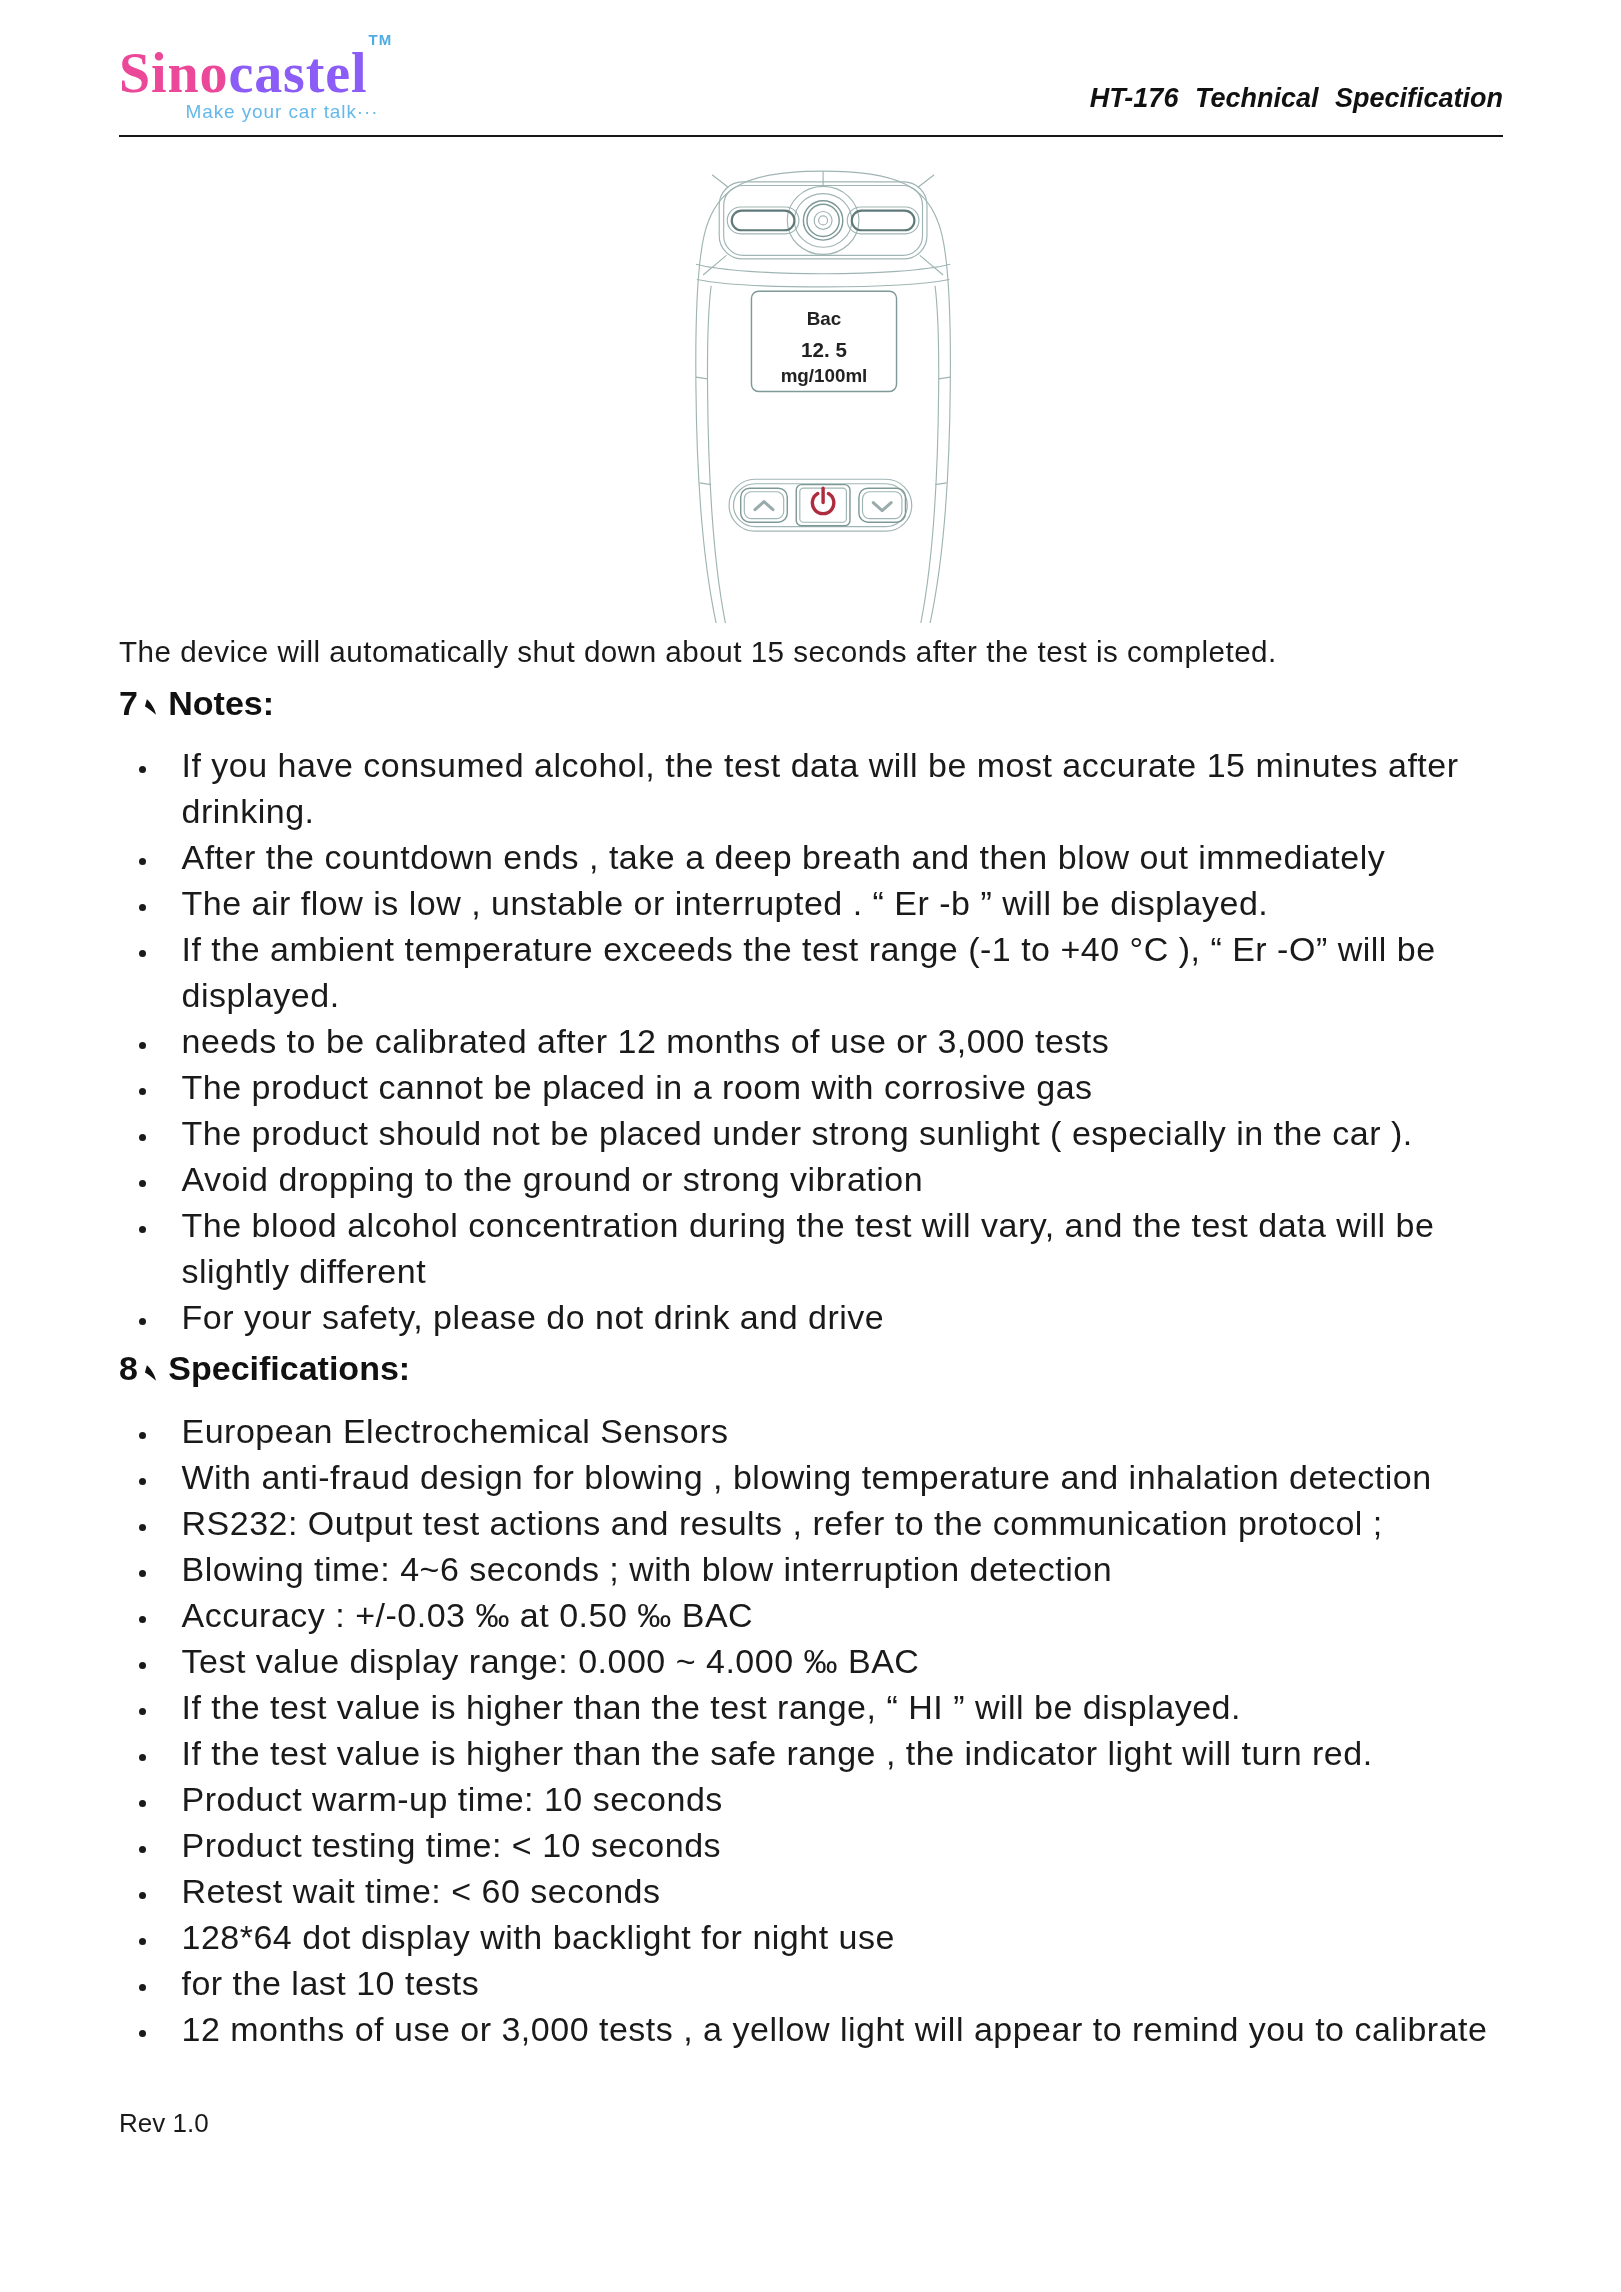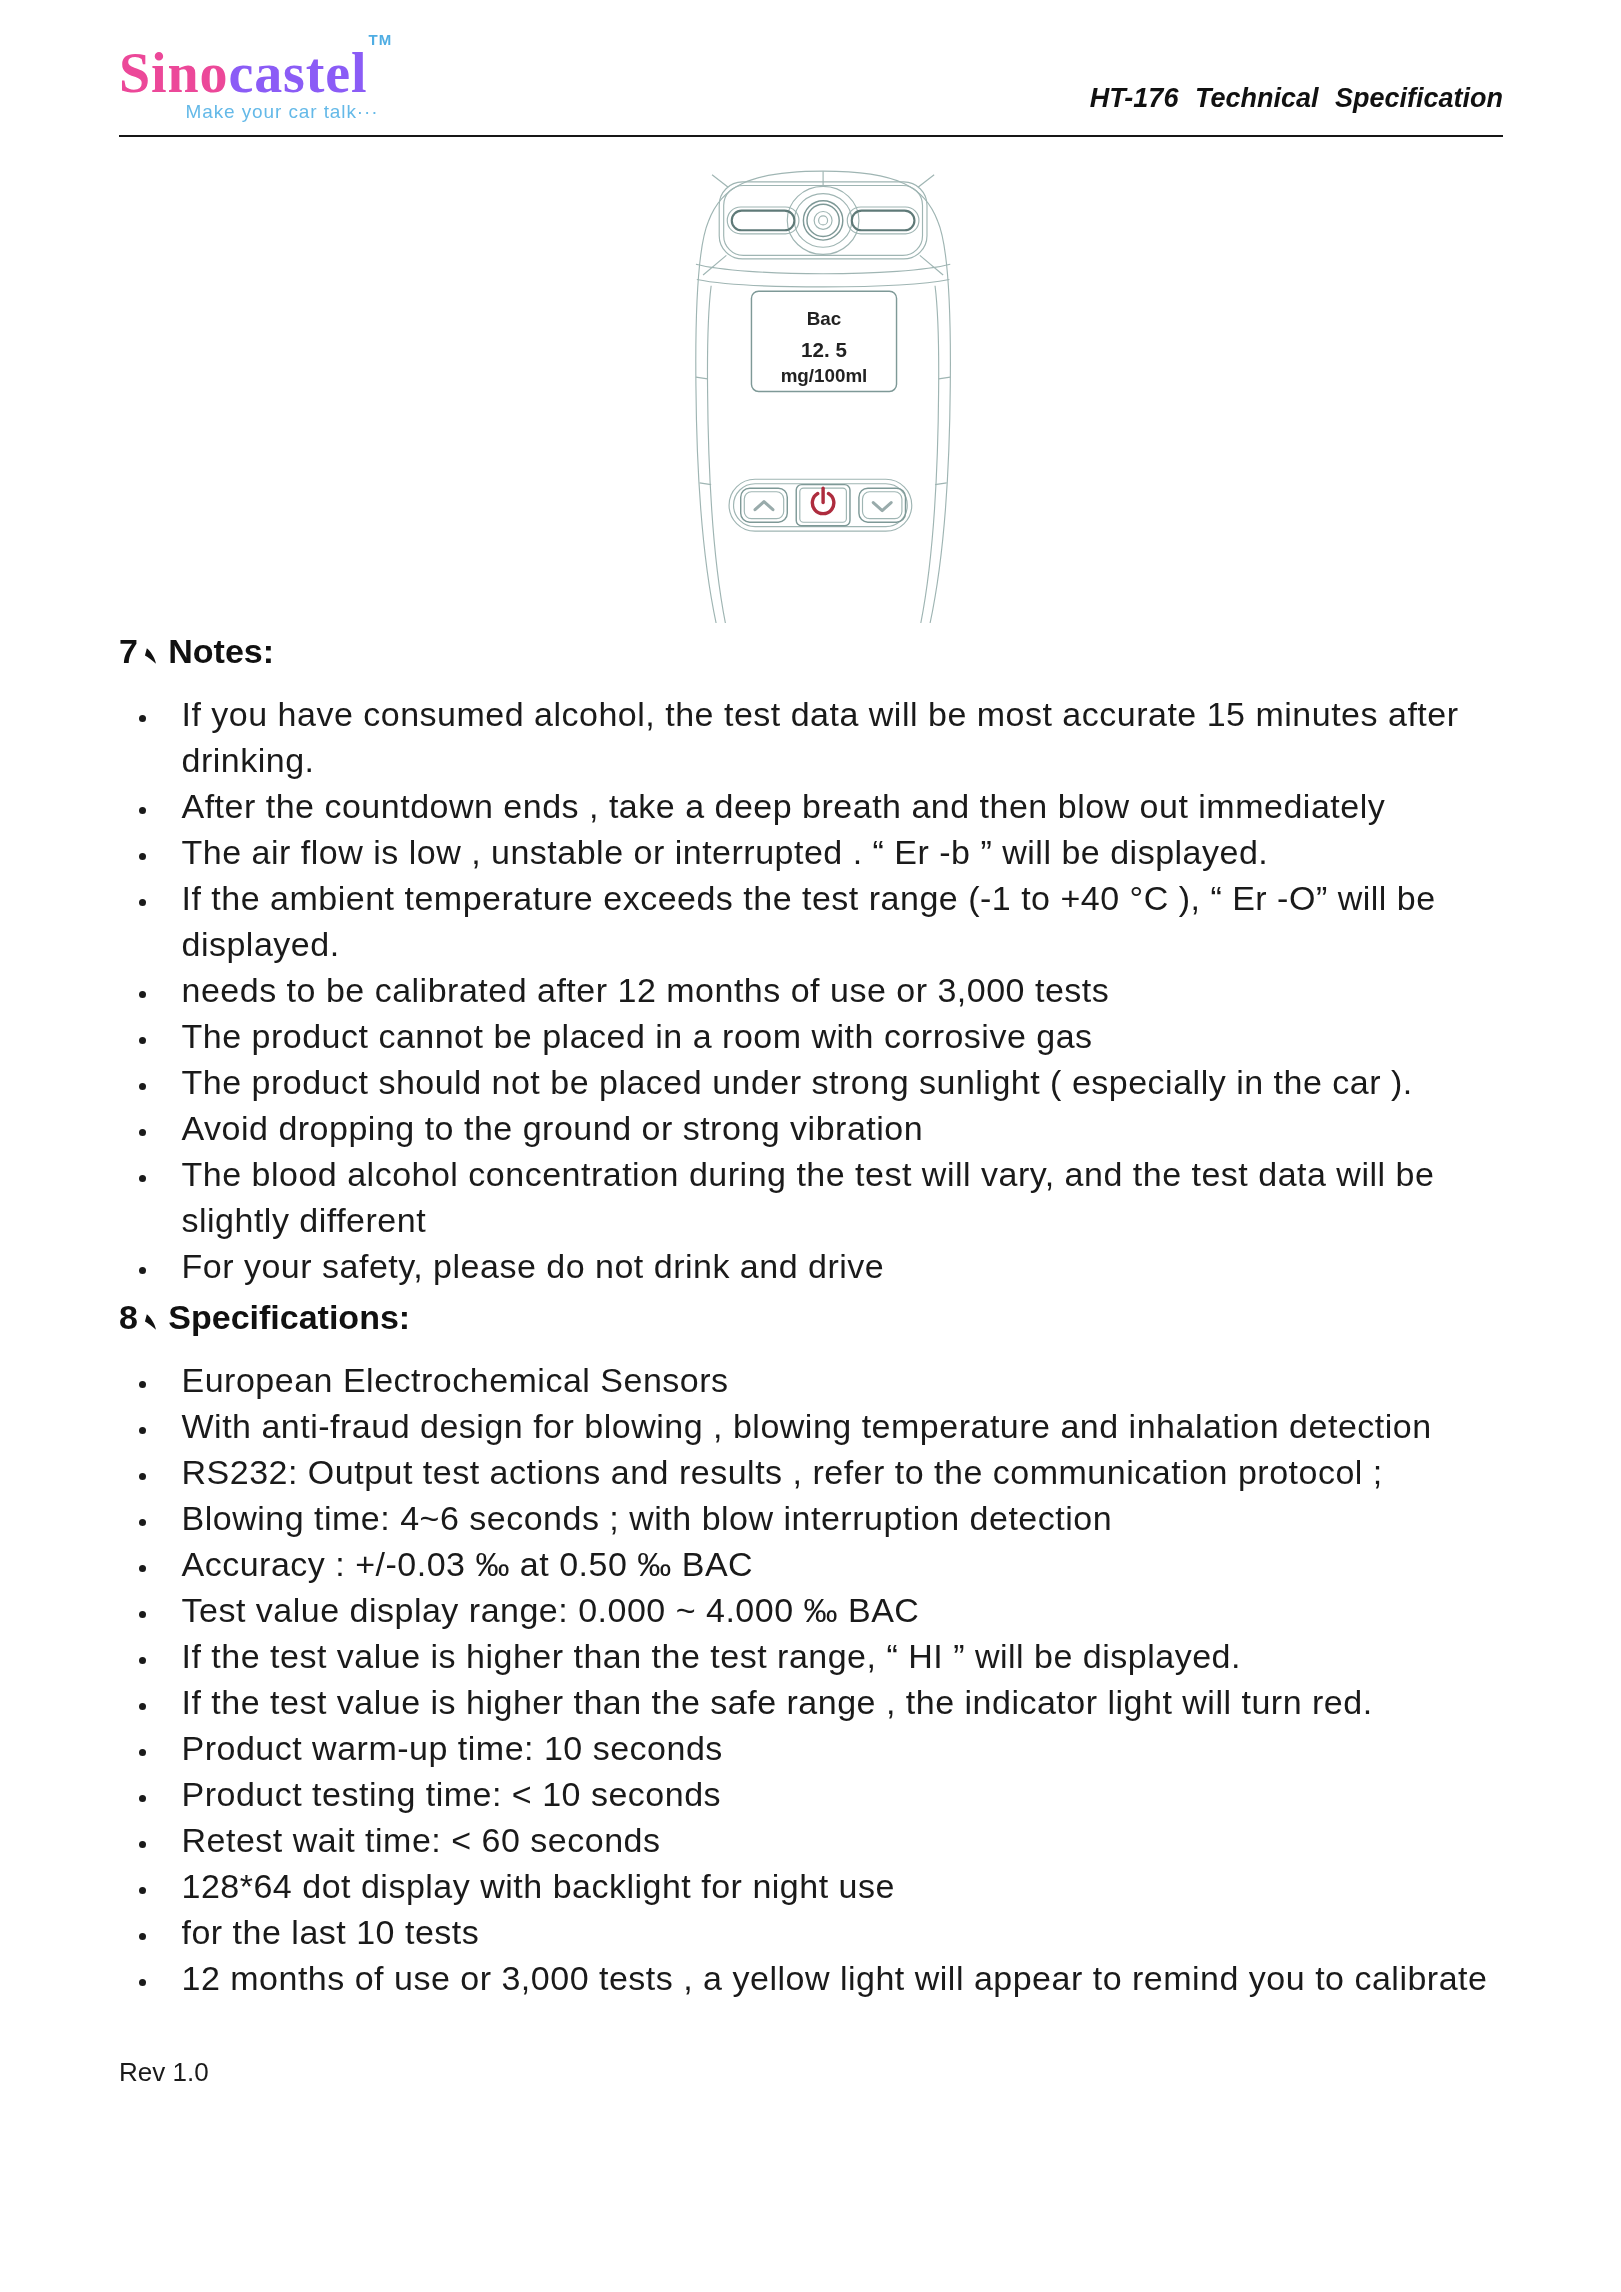--- a/index.html
+++ b/index.html
@@ -141,6 +141,7 @@
     </svg>
   </figure>
 
+  <p class="intro">The device will automatically shut down about 15 seconds after the test is completed.</p>
 
   <h2 class="sec">
     <span>7</span>

